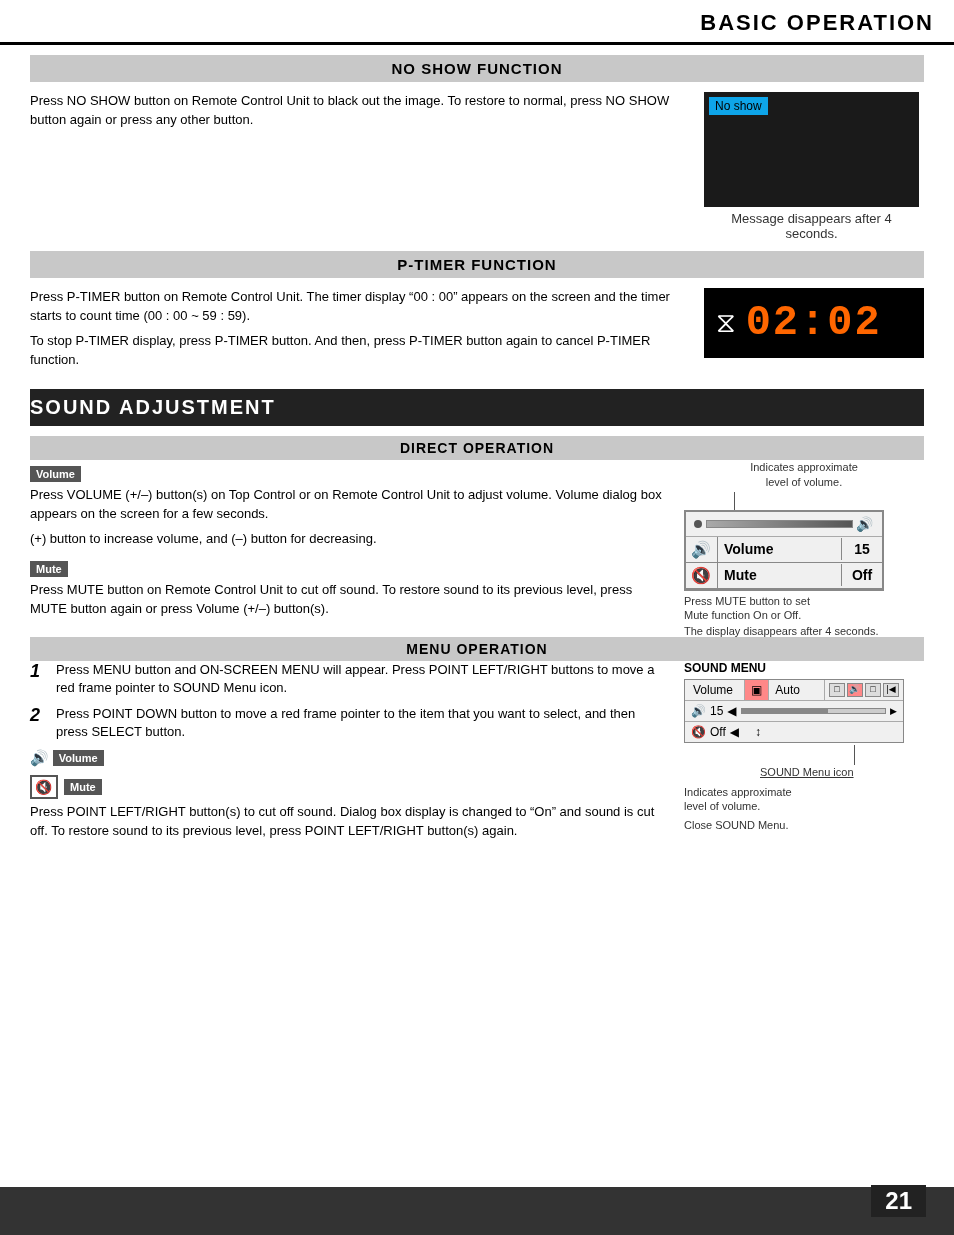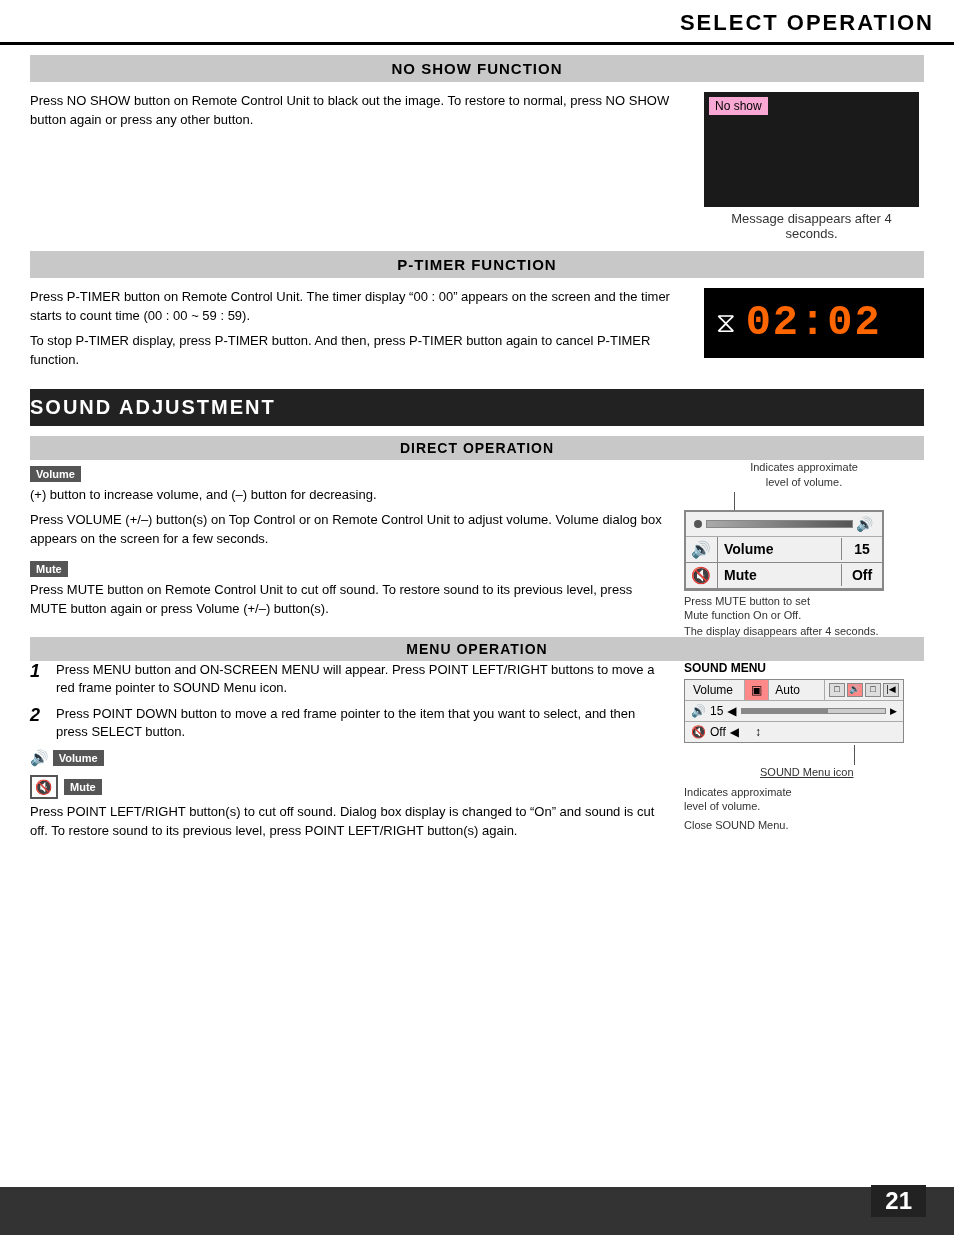--- a/index.html
+++ b/index.html
@@ -262,7 +262,7 @@
 <body>
 
 <div class="page-header">
-  <span class="page-header-title">SELECT OPERATION</span>
+  <span class="page-header-title">BASIC OPERATION</span>
 </div>
 
 <div class="main-content">

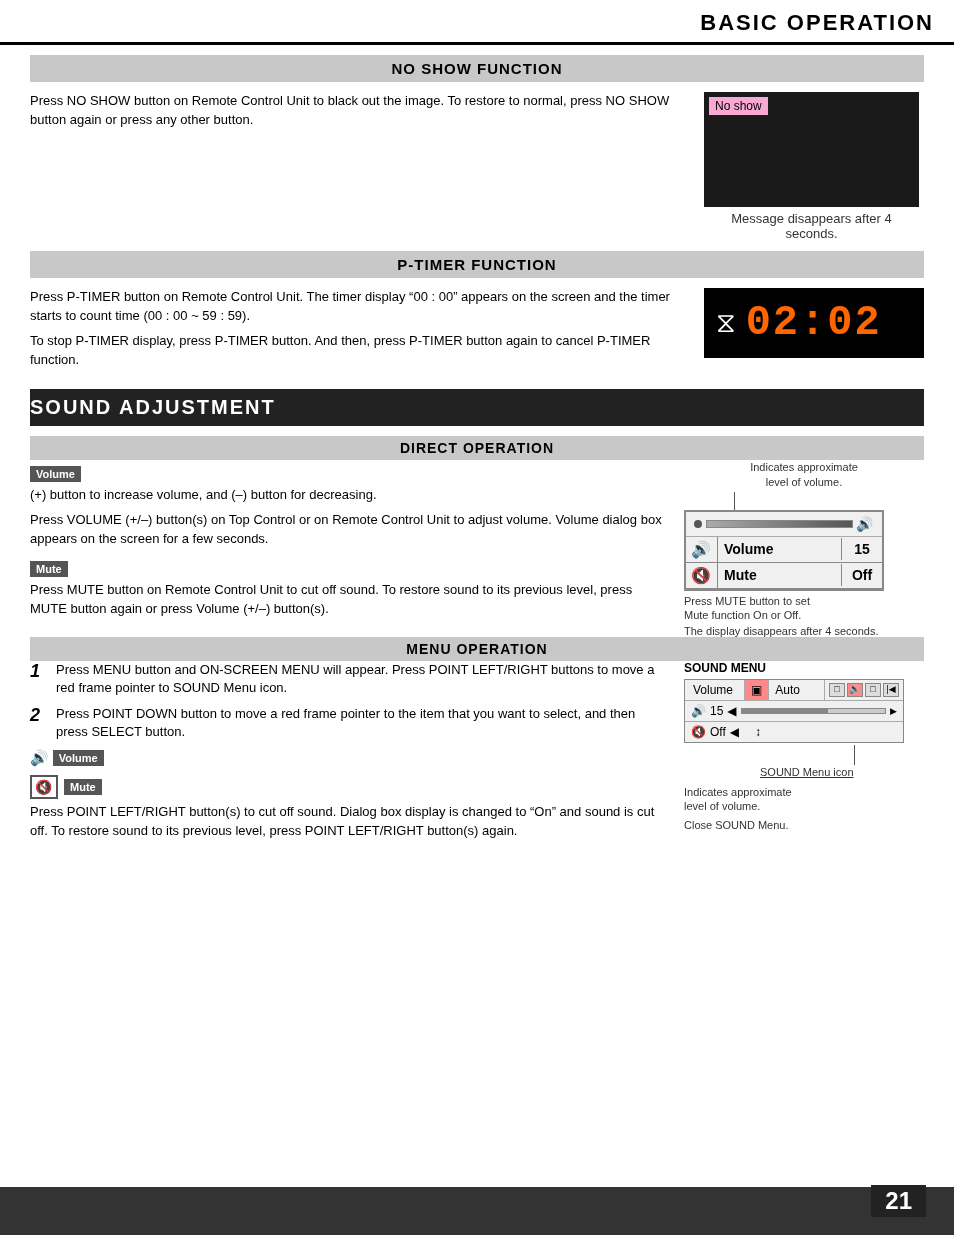--- a/index.html
+++ b/index.html
@@ -84,7 +84,7 @@
       flex-direction: column;
     }
     .no-show-label {
-      background: #f9a8d4;
+      background: #0ea5e9;
       color: #000;
       font-size: 12px;
       padding: 2px 6px;

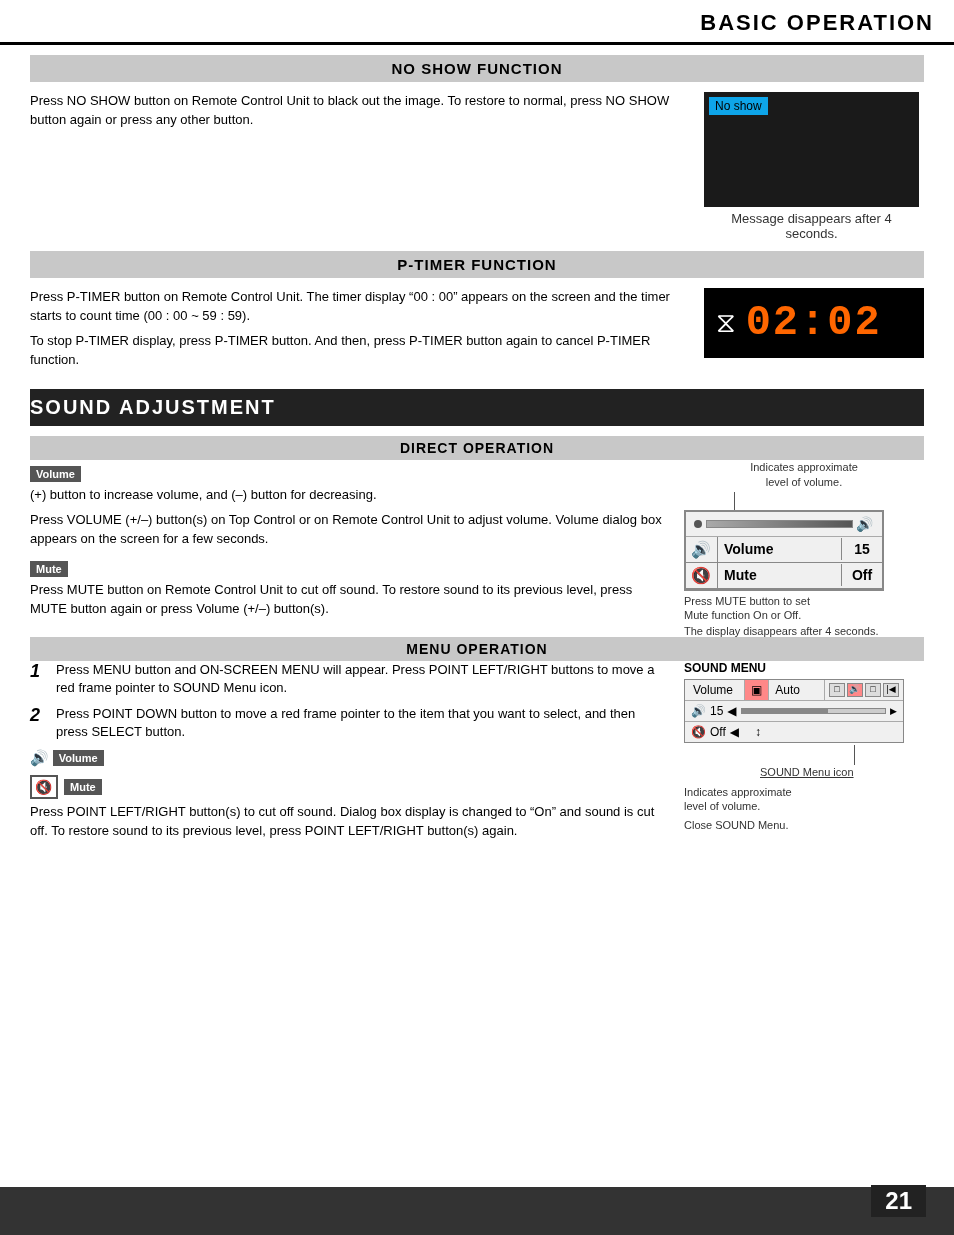--- a/index.html
+++ b/index.html
@@ -307,8 +307,8 @@
         <div class="sound-left">
 
           <div class="inline-label">Volume</div>
+          <p>Press VOLUME (+/–) button(s) on Top Control or on Remote Control Unit to adjust volume.  Volume dialog box appears on the screen for a few seconds.</p>
           <p>(+) button to increase volume, and (–) button for decreasing.</p>
-          <p>Press VOLUME (+/–) button(s) on Top Control or on Remote Control Unit to adjust volume.  Volume dialog box appears on the screen for a few seconds.</p>
 
           <div class="inline-label">Mute</div>
           <p>Press MUTE button on Remote Control Unit to cut off sound.  To restore sound to its previous level, press MUTE button again or press Volume (+/–) button(s).</p>

